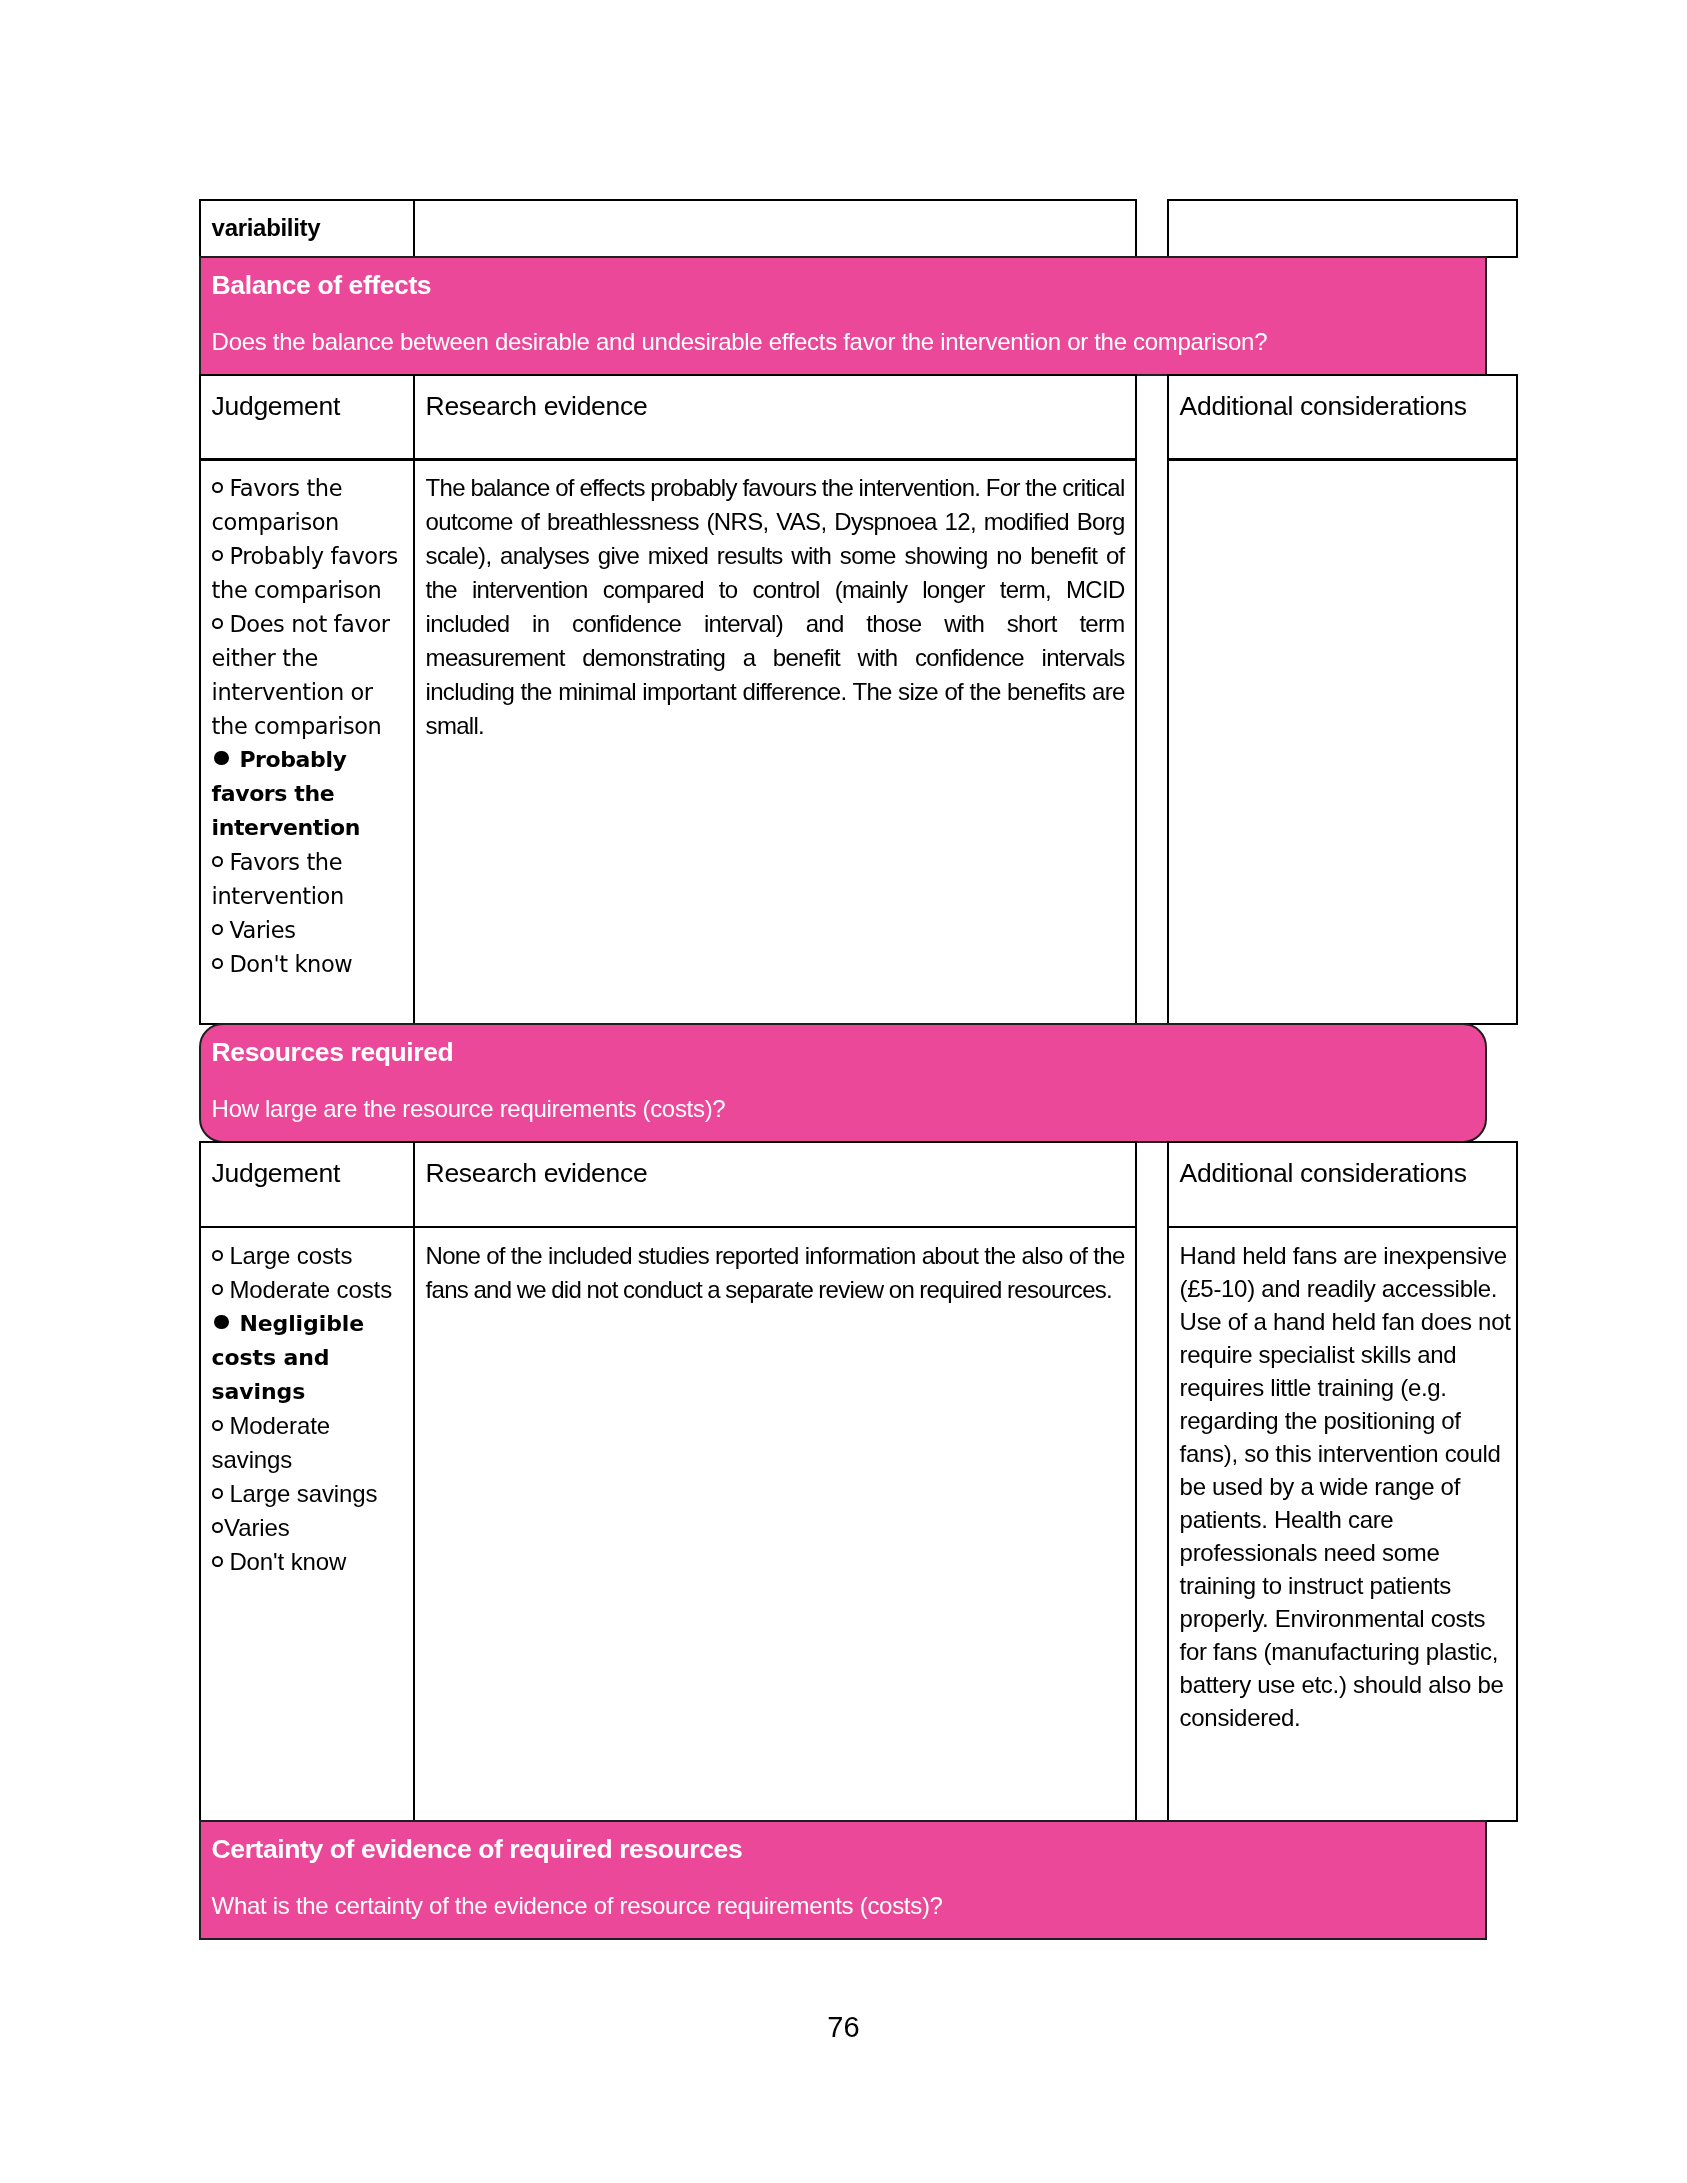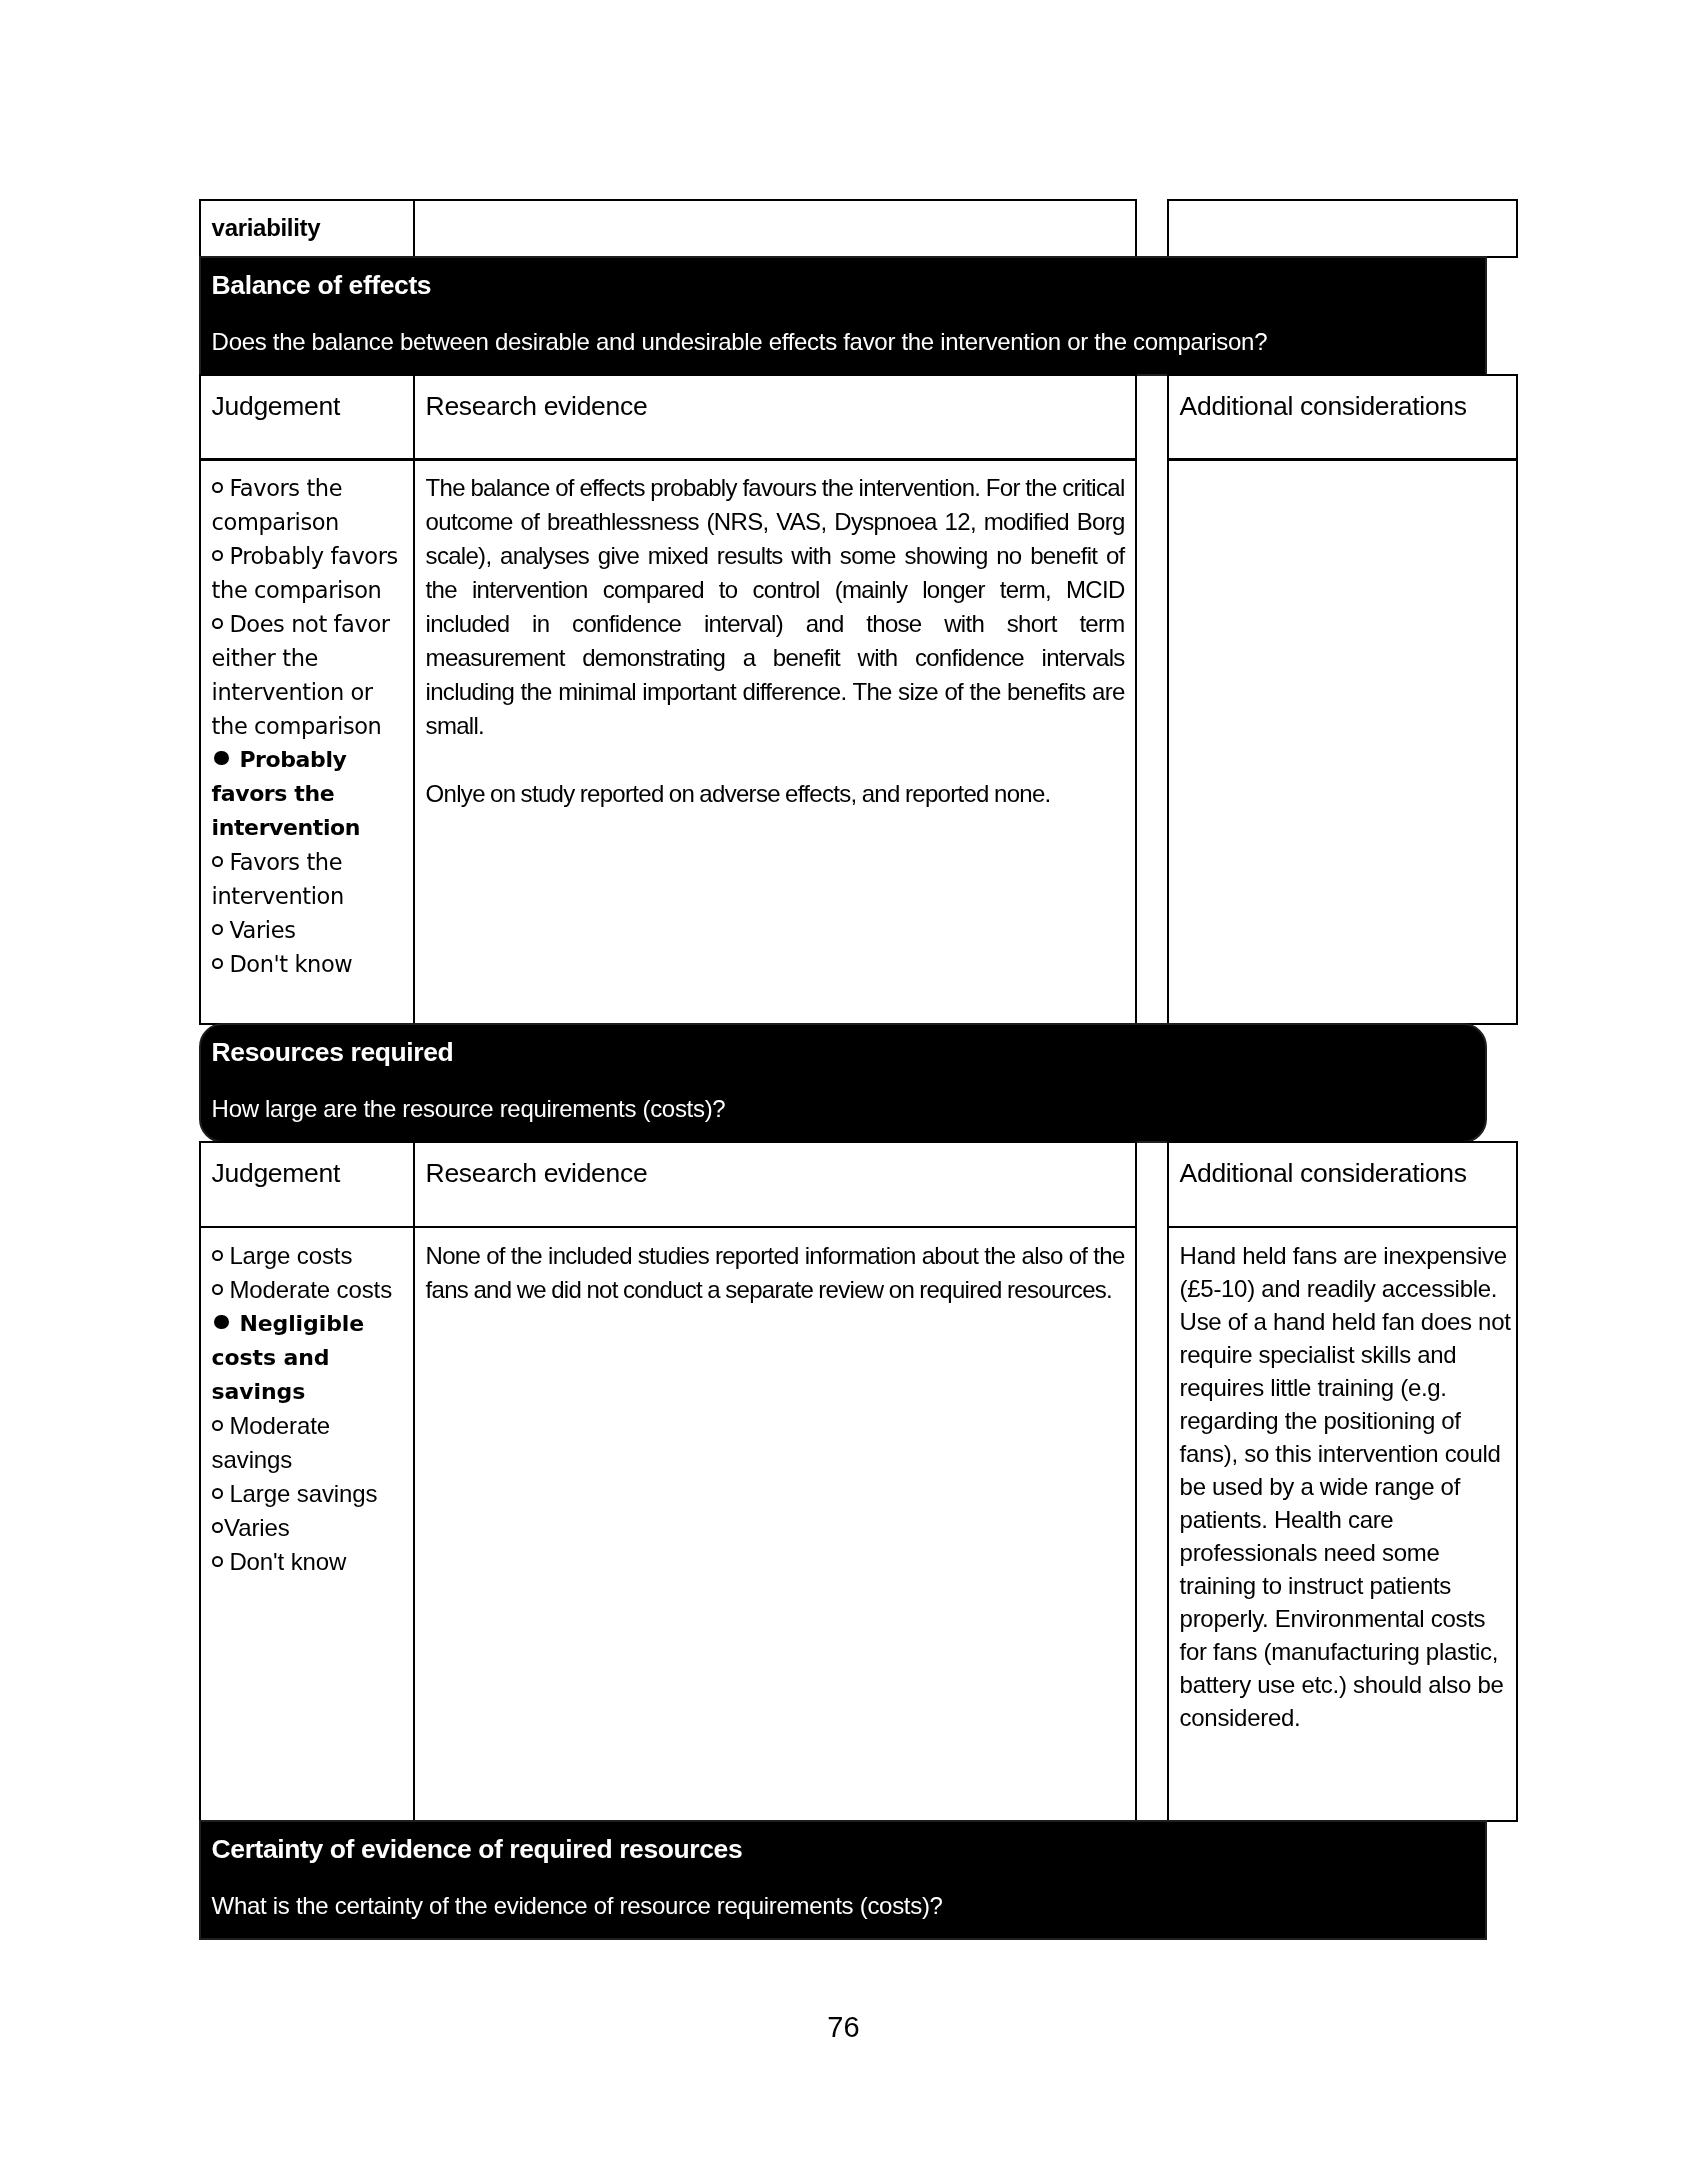--- a/index.html
+++ b/index.html
@@ -13,7 +13,7 @@
   .c2 { left: 214px; width: 724px; }
   .c3 { left: 968px; width: 351px; }
   .blue { position: absolute; left: 0; width: 1288px; box-sizing: border-box;
-          border: 2px solid #1f1f1f; background: #000000; color: #fff; }
+          border: 2px solid #1f1f1f; background: #ec4899; color: #fff; }
   .blue .title { position: absolute; left: 10.6px; top: 12px; font-weight: bold;
                  font-size: 26.5px; letter-spacing: -0.4px; }
   .blue .question { position: absolute; left: 10.6px; top: 70px; font-size: 24px;

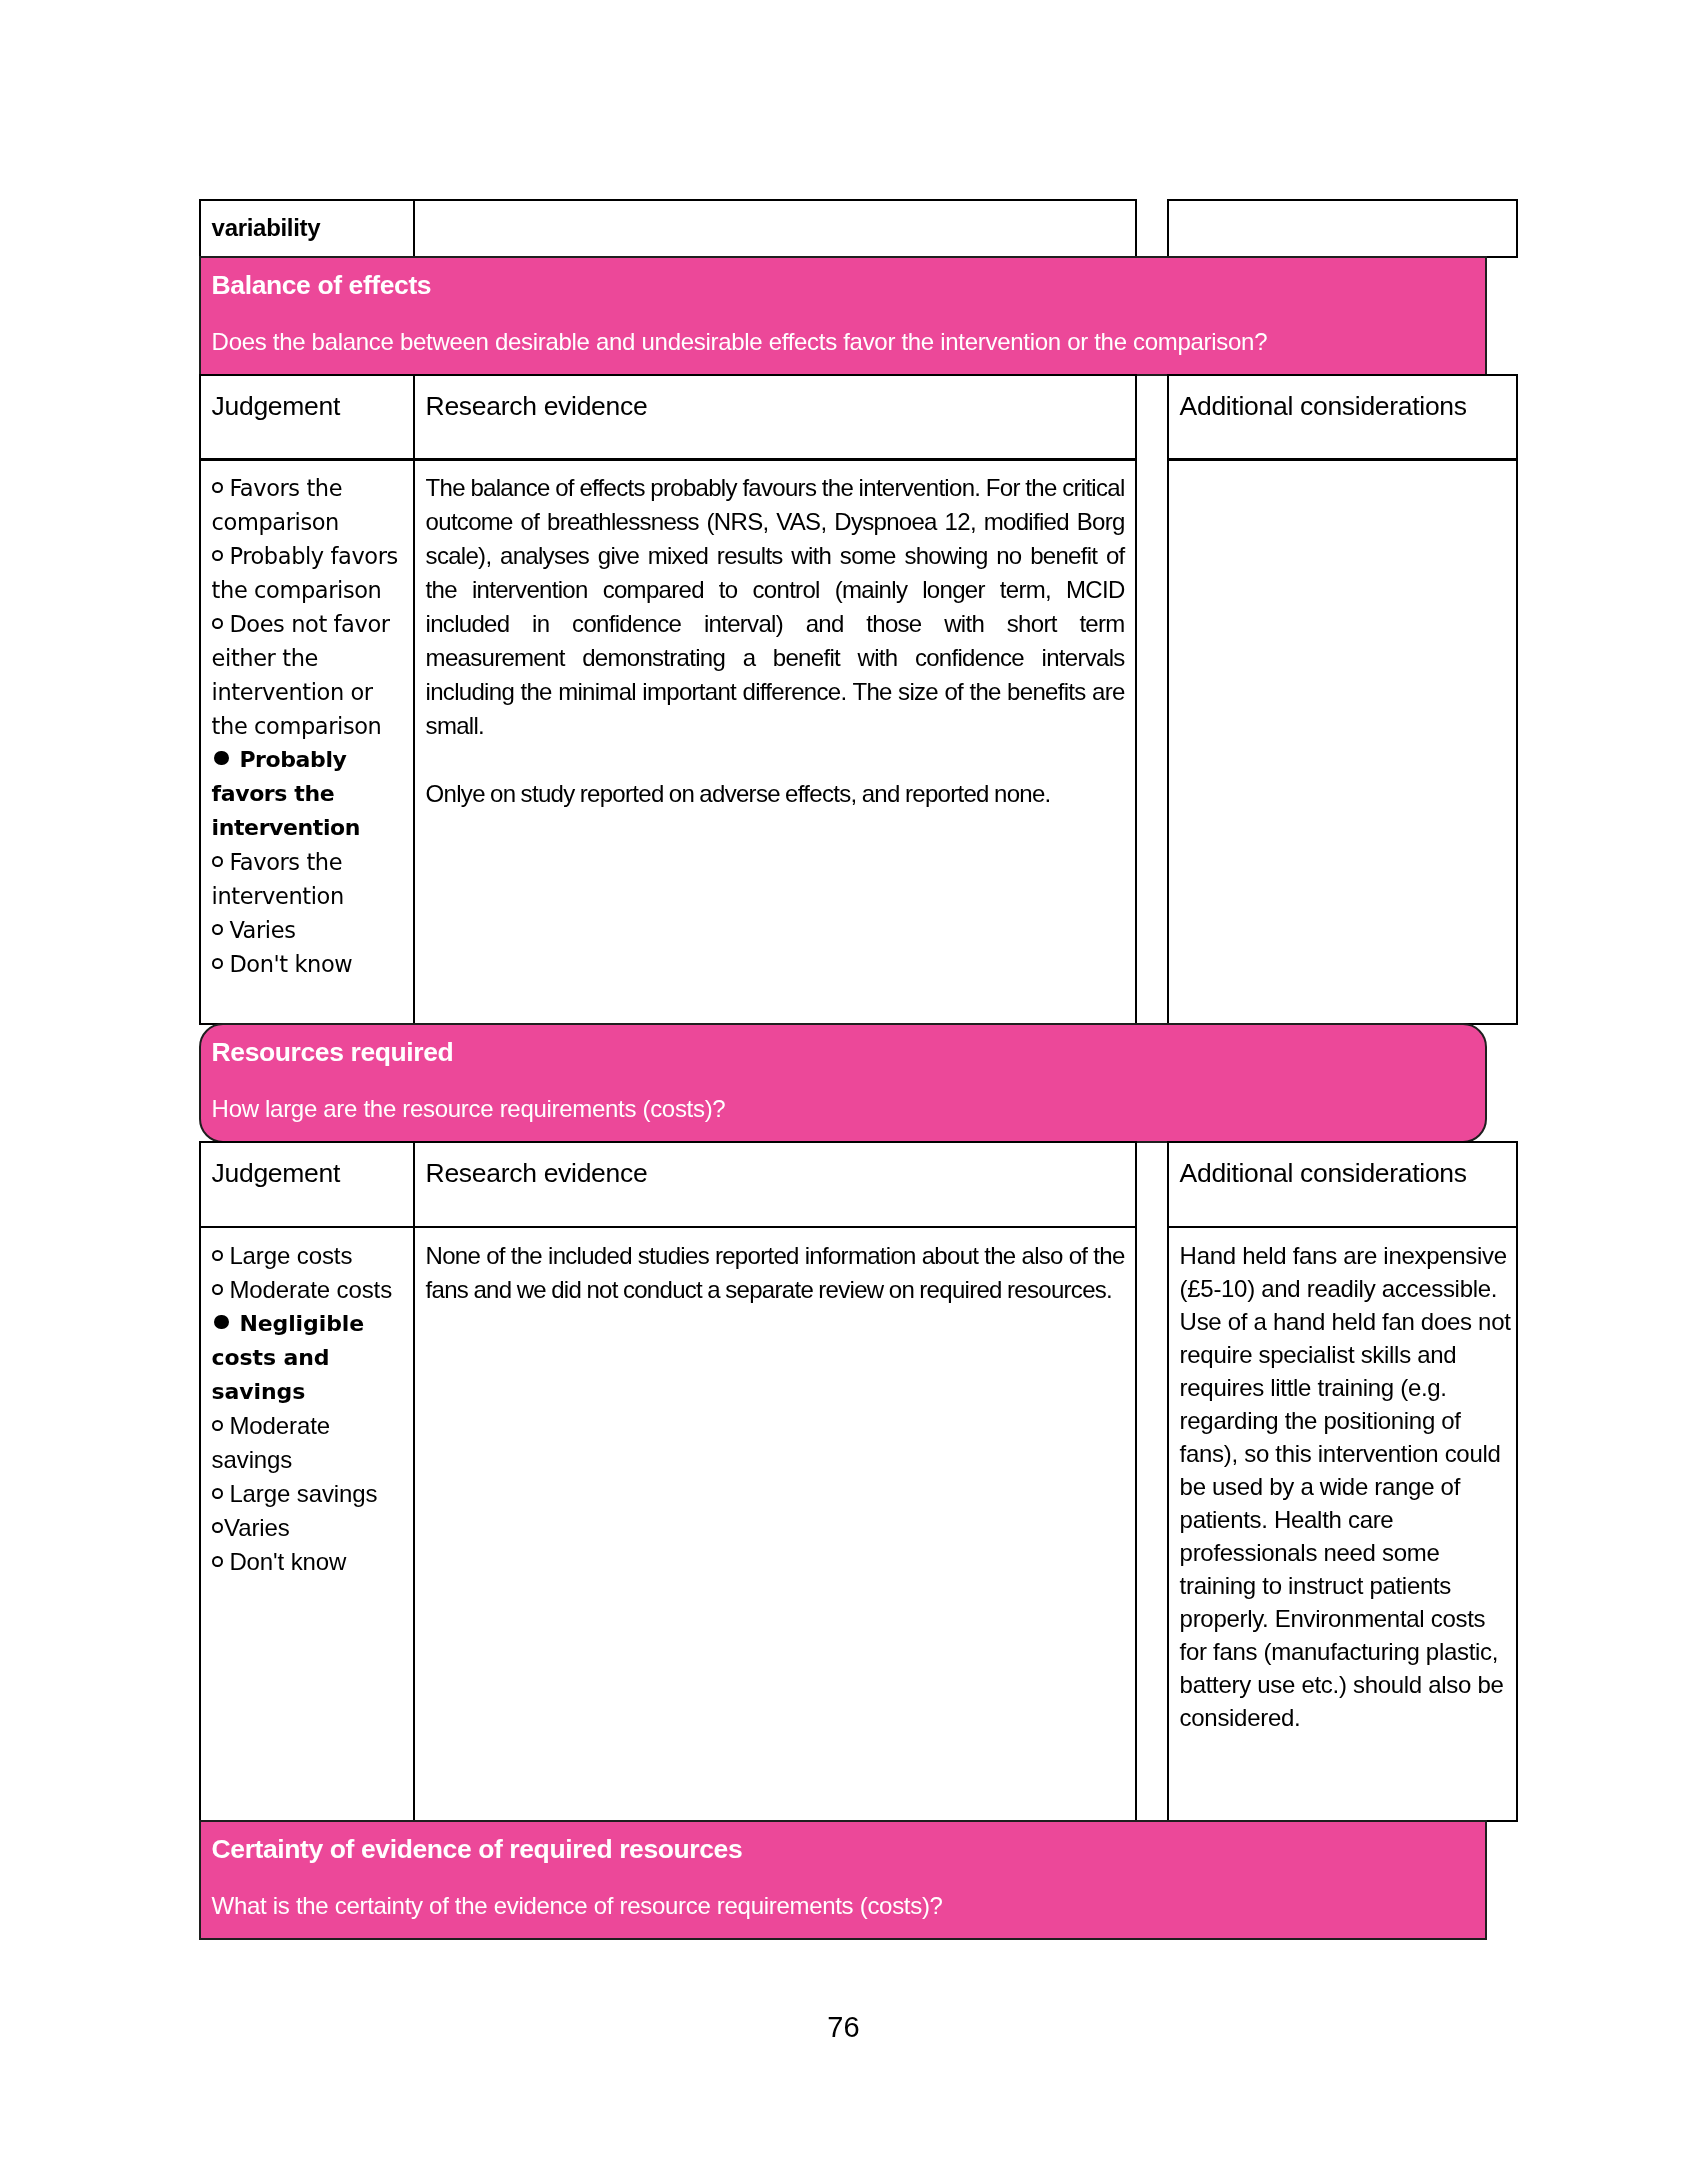--- a/index.html
+++ b/index.html
@@ -87,7 +87,6 @@
     <div class="cell c2">
       <div class="evidence">
         <p>The balance of effects probably favours the intervention. For the critical outcome of breathlessness (NRS, VAS, Dyspnoea 12, modified Borg scale), analyses give mixed results with some showing no benefit of the intervention compared to control (mainly longer term, MCID included in confidence interval) and those with short term measurement demonstrating a benefit with confidence intervals including the minimal important difference. The size of the benefits are small.</p>
-        <p>Onlye on study reported on adverse effects, and reported none.</p>
       </div>
     </div>
     <div class="cell c3">

